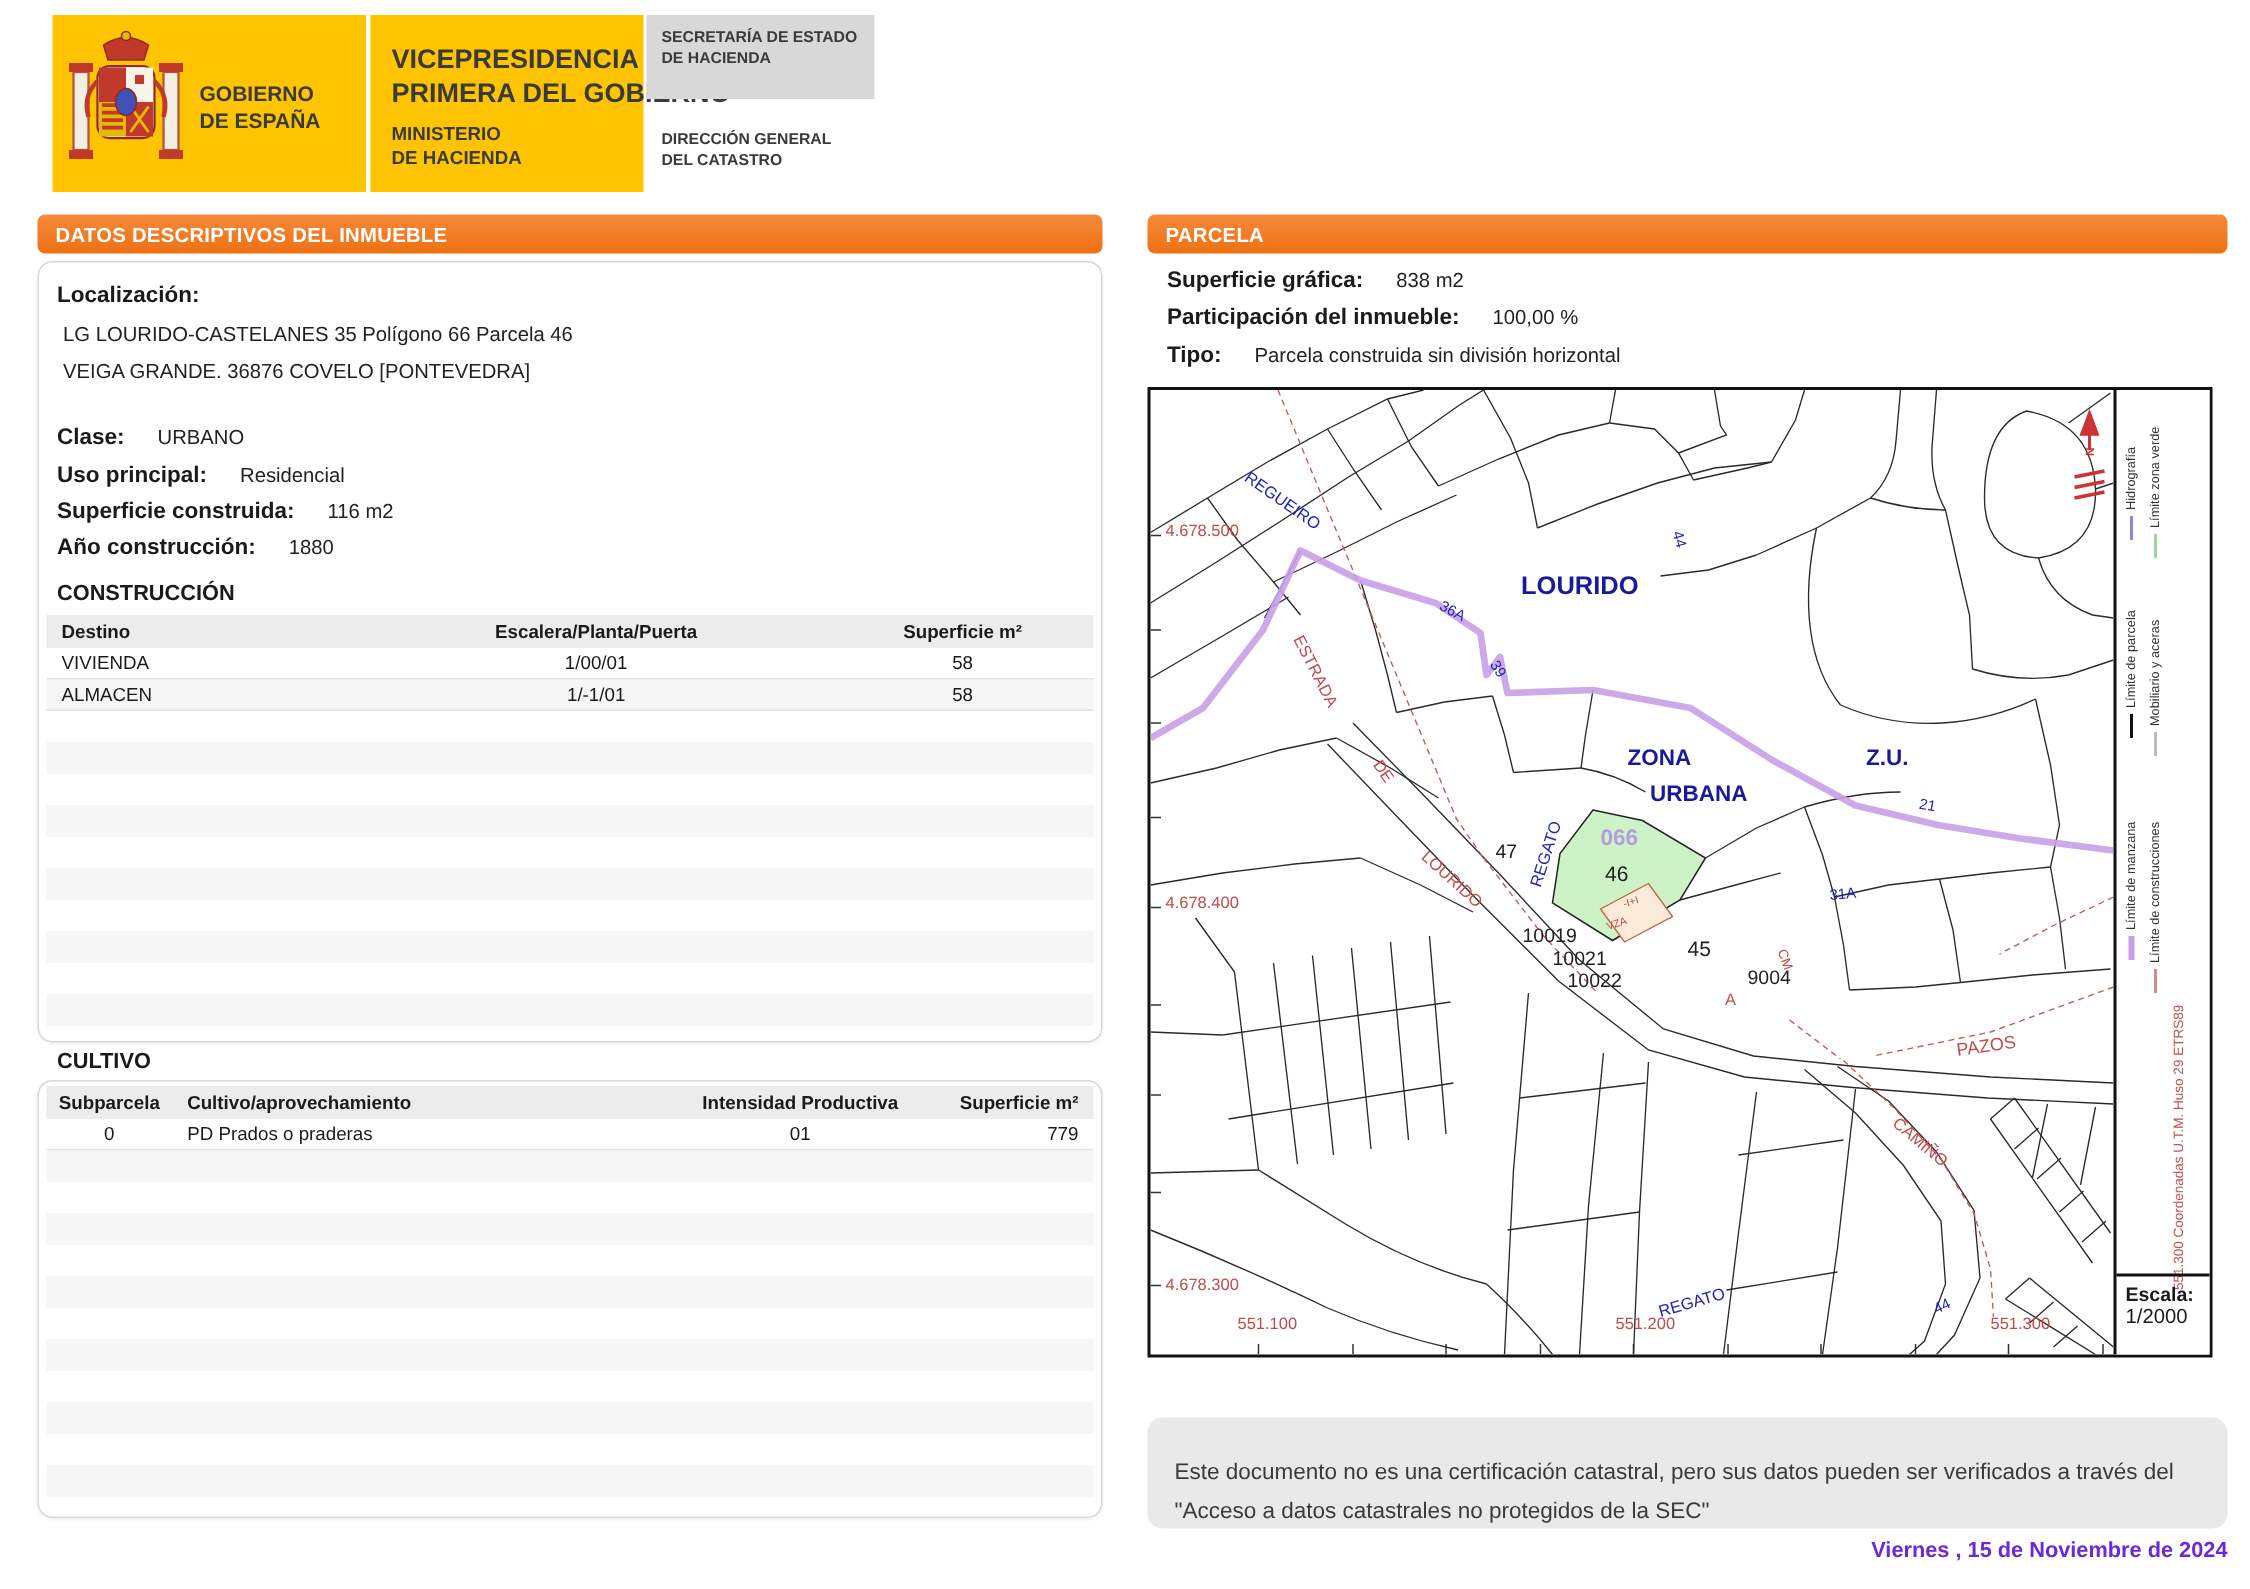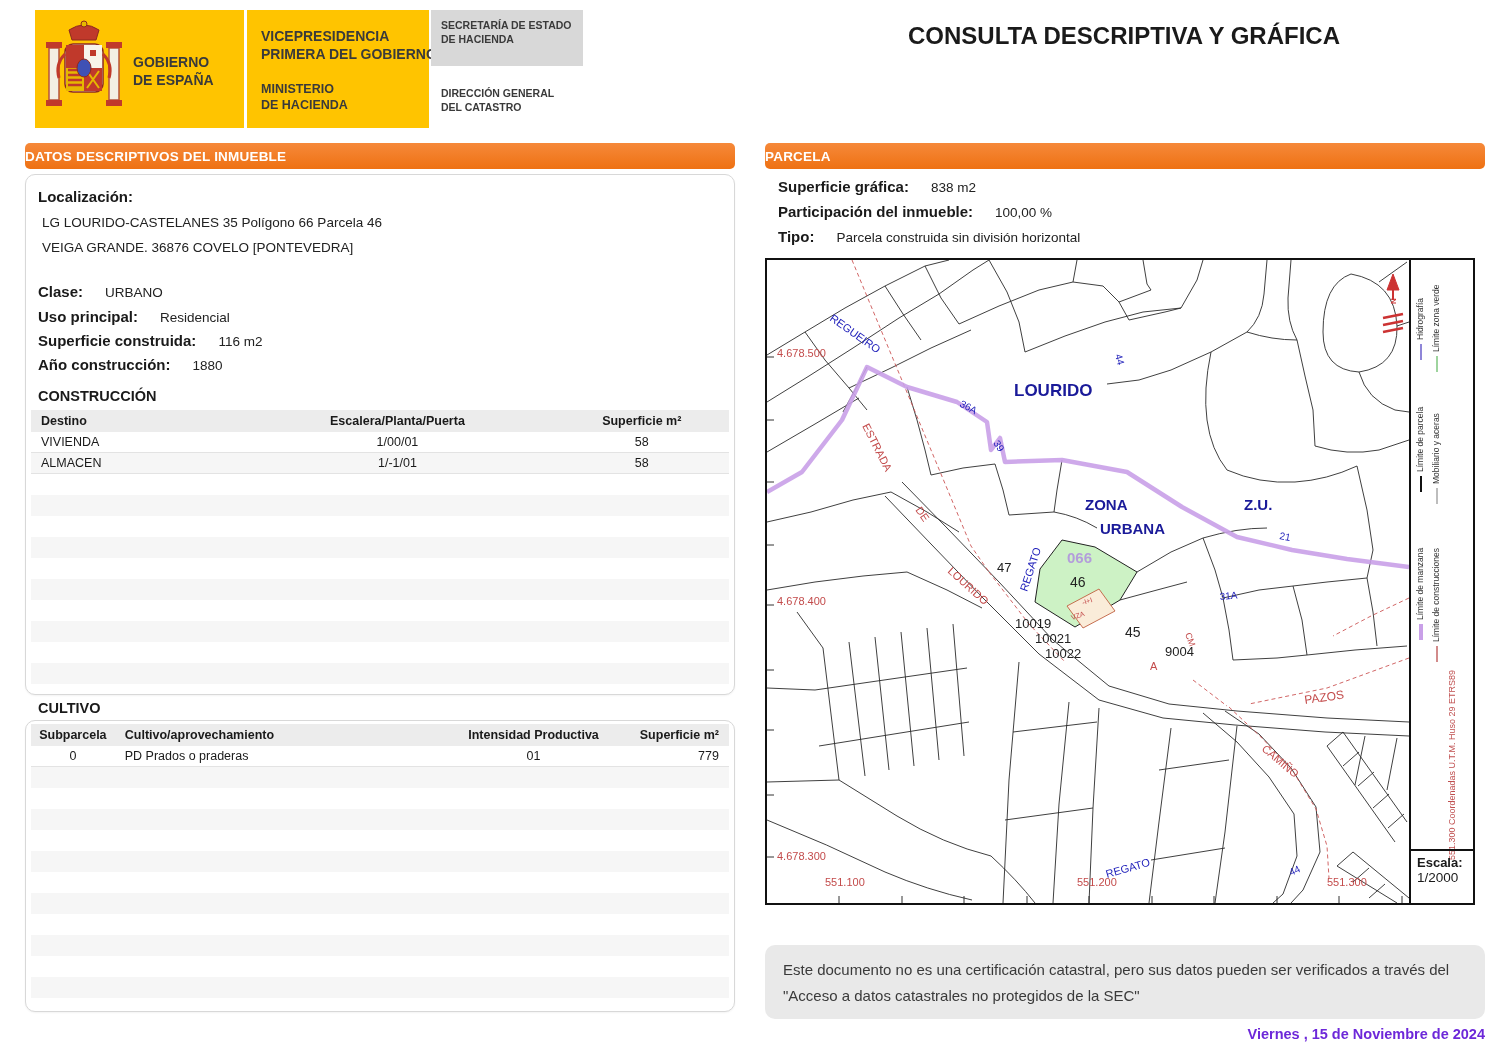--- a/index.html
+++ b/index.html
@@ -56,7 +56,7 @@
     <div>GOBIERNO</div>
     <div>DE ESPAÑA</div>
   </div>
-  <div class="abs gov-txt" style="left:226px;top:18px;font-size:14px;">
+  <div class="abs gov-txt" style="left:226px;top:18px;font-size:18px;">
     <div>VICEPRESIDENCIA</div>
     <div>PRIMERA DEL GOBIERNO</div>
   </div>

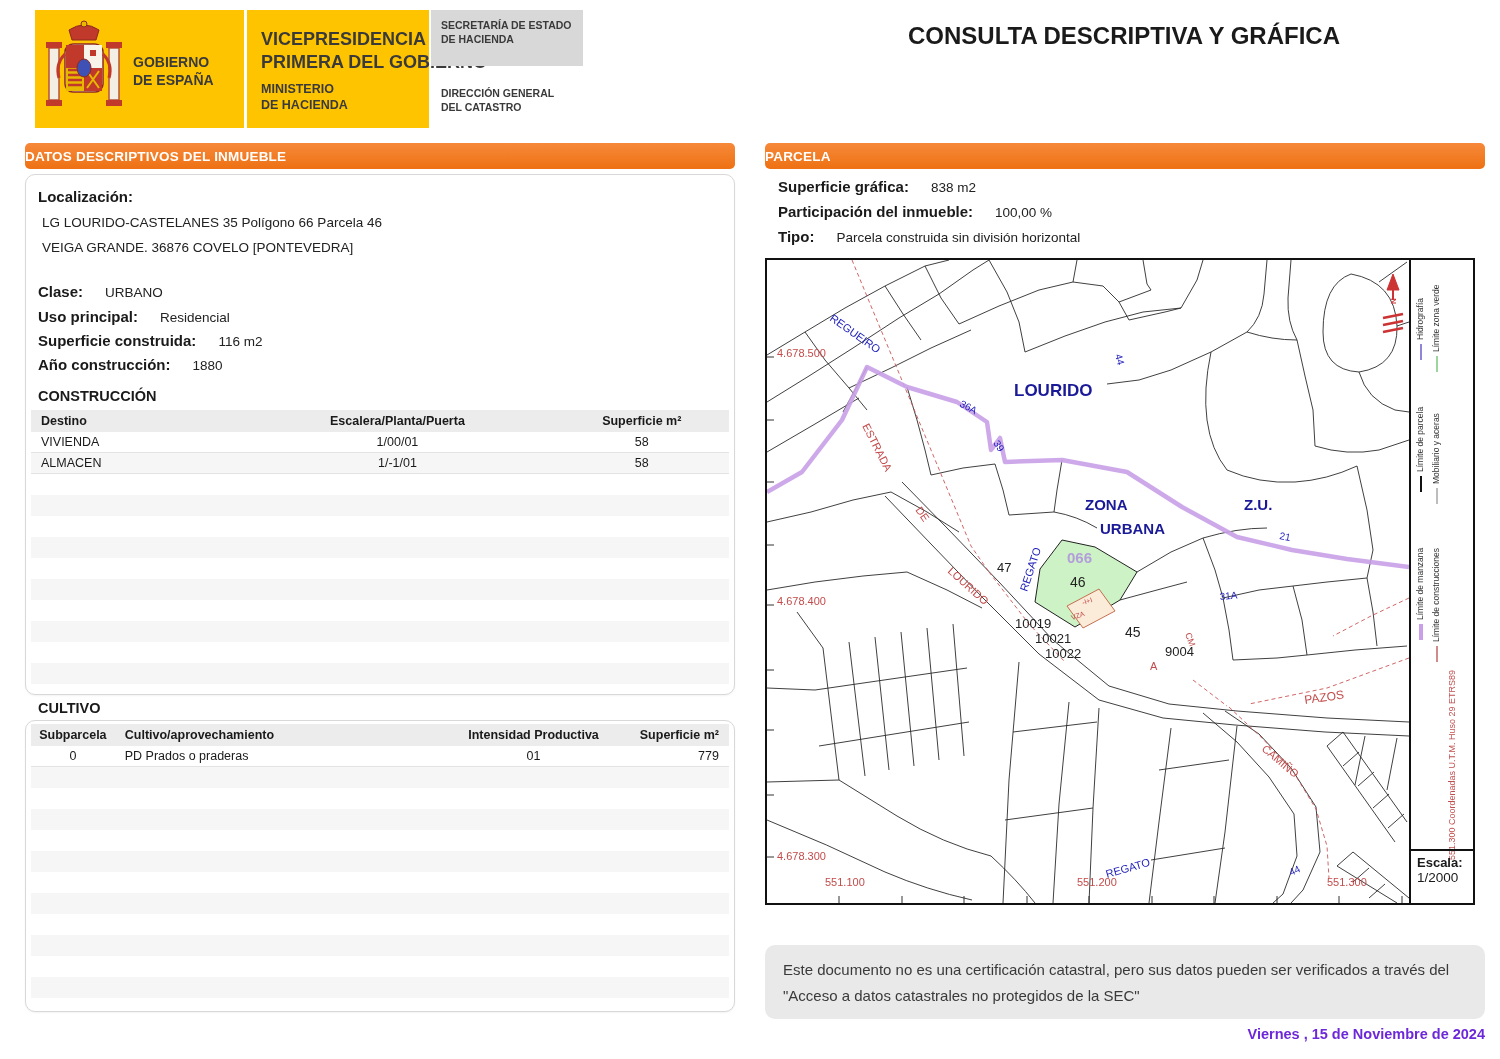--- a/index.html
+++ b/index.html
@@ -75,7 +75,6 @@
 </div>
 
 <div class="abs" style="left:760px;top:20px;width:728px;text-align:center;">
-  <div style="font-size:24px;font-weight:bold;line-height:32px;">CONSULTA DESCRIPTIVA Y GRÁFICA</div>
 </div>
 
 <div class="abs bar" style="left:25px;top:143px;width:710px;height:26px;">

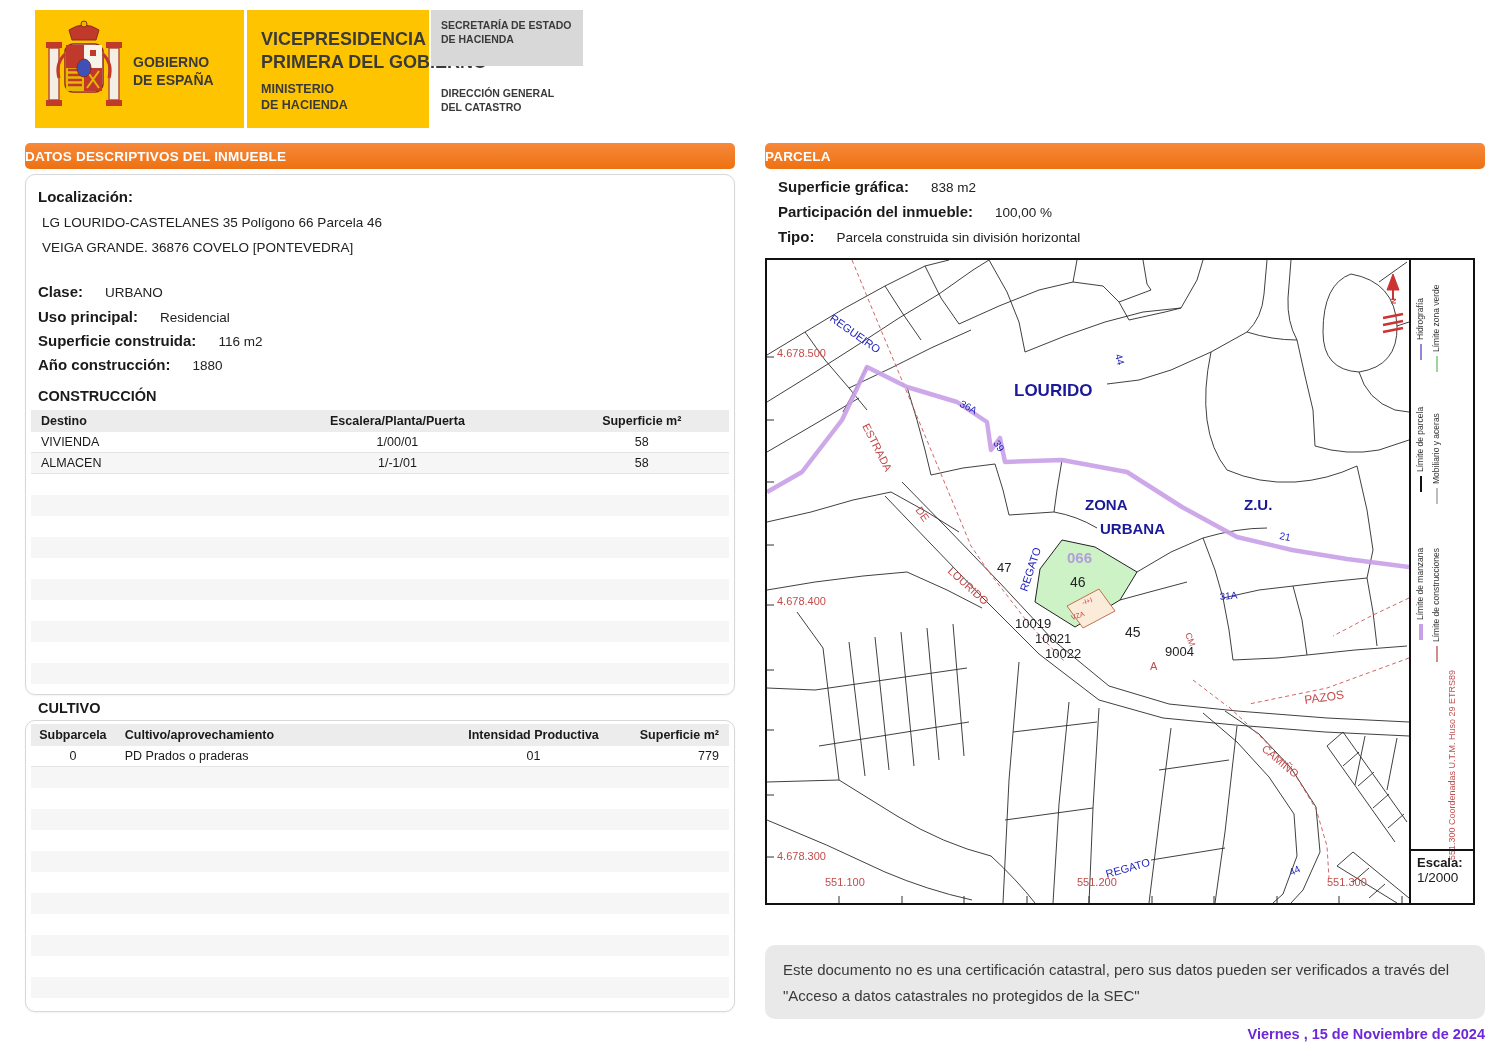--- a/index.html
+++ b/index.html
@@ -6,7 +6,7 @@
   body{width:1500px;height:1059px;position:relative;font-family:"Liberation Sans",sans-serif;color:#1a1a1a;overflow:hidden;}
   .abs{position:absolute;}
   .bar{background:linear-gradient(180deg,#f6893a,#ee7113);color:#fff;font-weight:bold;font-size:13.5px;
-       letter-spacing:.2px;border-radius:5px;display:flex;align-items:center;box-sizing:border-box;}
+       letter-spacing:.2px;border-radius:5px;display:flex;align-items:center;padding-left:12px;box-sizing:border-box;}
   .panel{border:1px solid #d8d8d8;border-radius:10px;background:#fff;box-shadow:0 1px 2px rgba(0,0,0,.05);}
   .lbl{font-weight:bold;font-size:15px;}
   .val{font-size:13.5px;color:#222;}

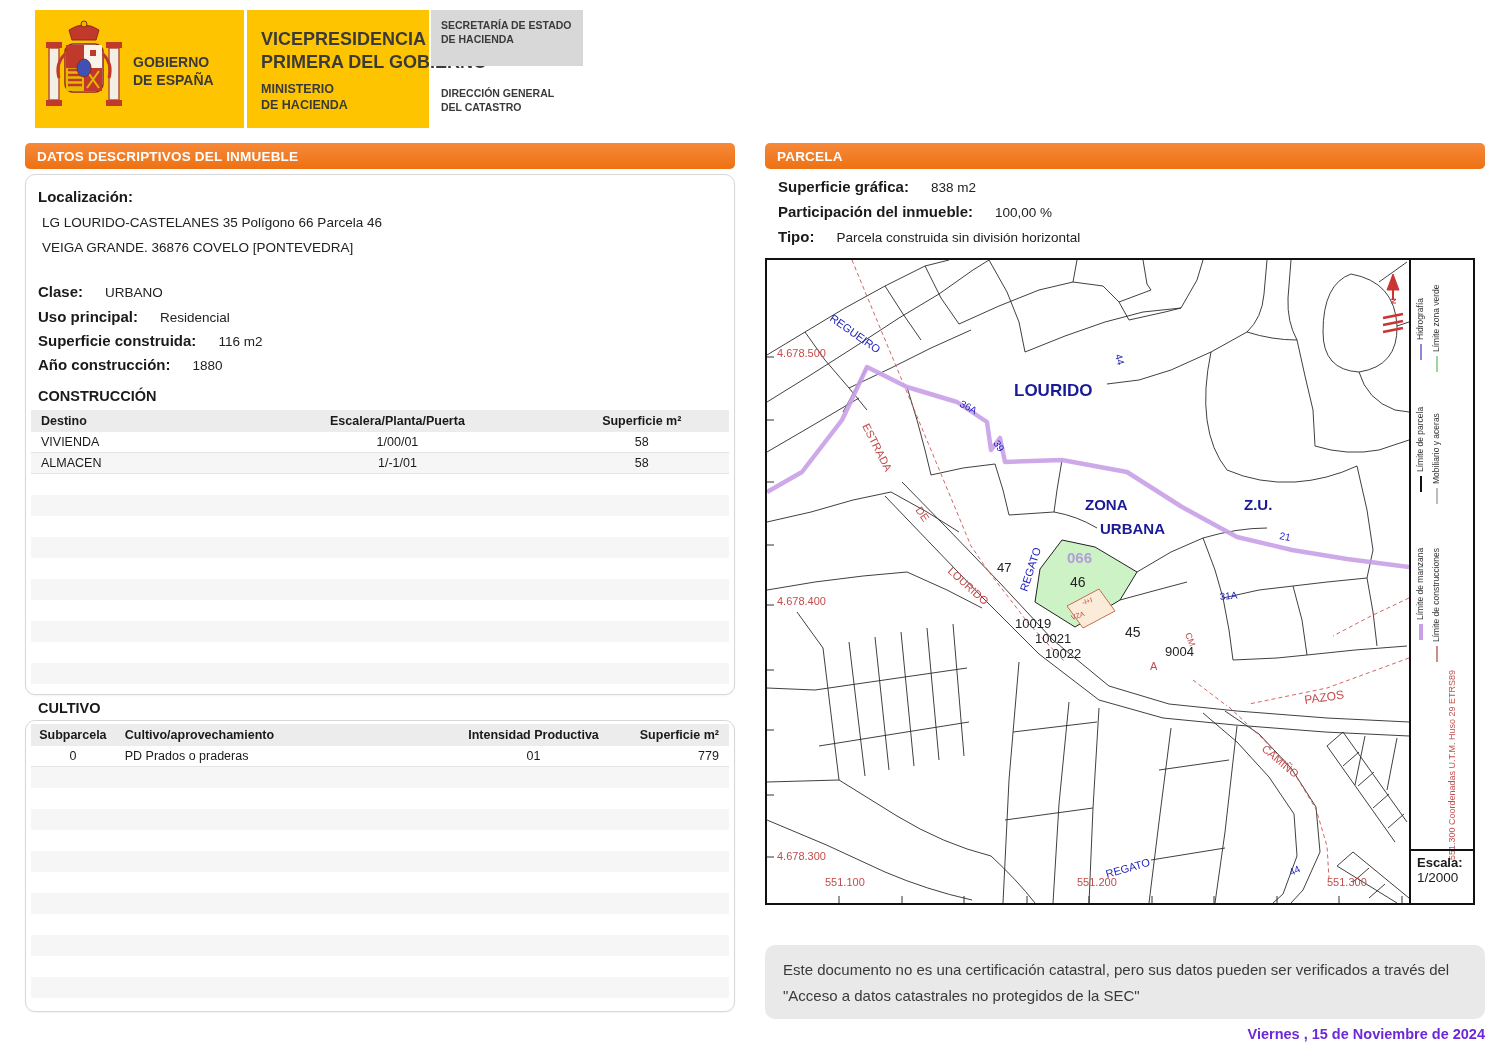--- a/index.html
+++ b/index.html
@@ -324,7 +324,7 @@
   </div>
 </div>
 
-<div class="abs" style="left:765px;top:945px;width:720px;height:74px;background:#e9e9e9;border-radius:10px;padding:12px 18px;box-sizing:border-box;font-size:15px;color:#3a3a3a;line-height:1.7;">Este documento no es una certificación catastral, pero sus datos pueden ser verificados a través del "Acceso a datos catastrales no protegidos de la SEC"</div>
+<div class="abs" style="left:765px;top:945px;width:720px;height:74px;background:#e9e9e9;border-radius:10px;padding:24px 18px;box-sizing:border-box;font-size:15px;color:#3a3a3a;line-height:1.7;">Este documento no es una certificación catastral, pero sus datos pueden ser verificados a través del "Acceso a datos catastrales no protegidos de la SEC"</div>
 <div class="abs" style="left:765px;top:1026px;width:720px;text-align:right;font-size:14.5px;font-weight:bold;color:#6d28d9;">Viernes , 15 de Noviembre de 2024</div>
 
 </body></html>

